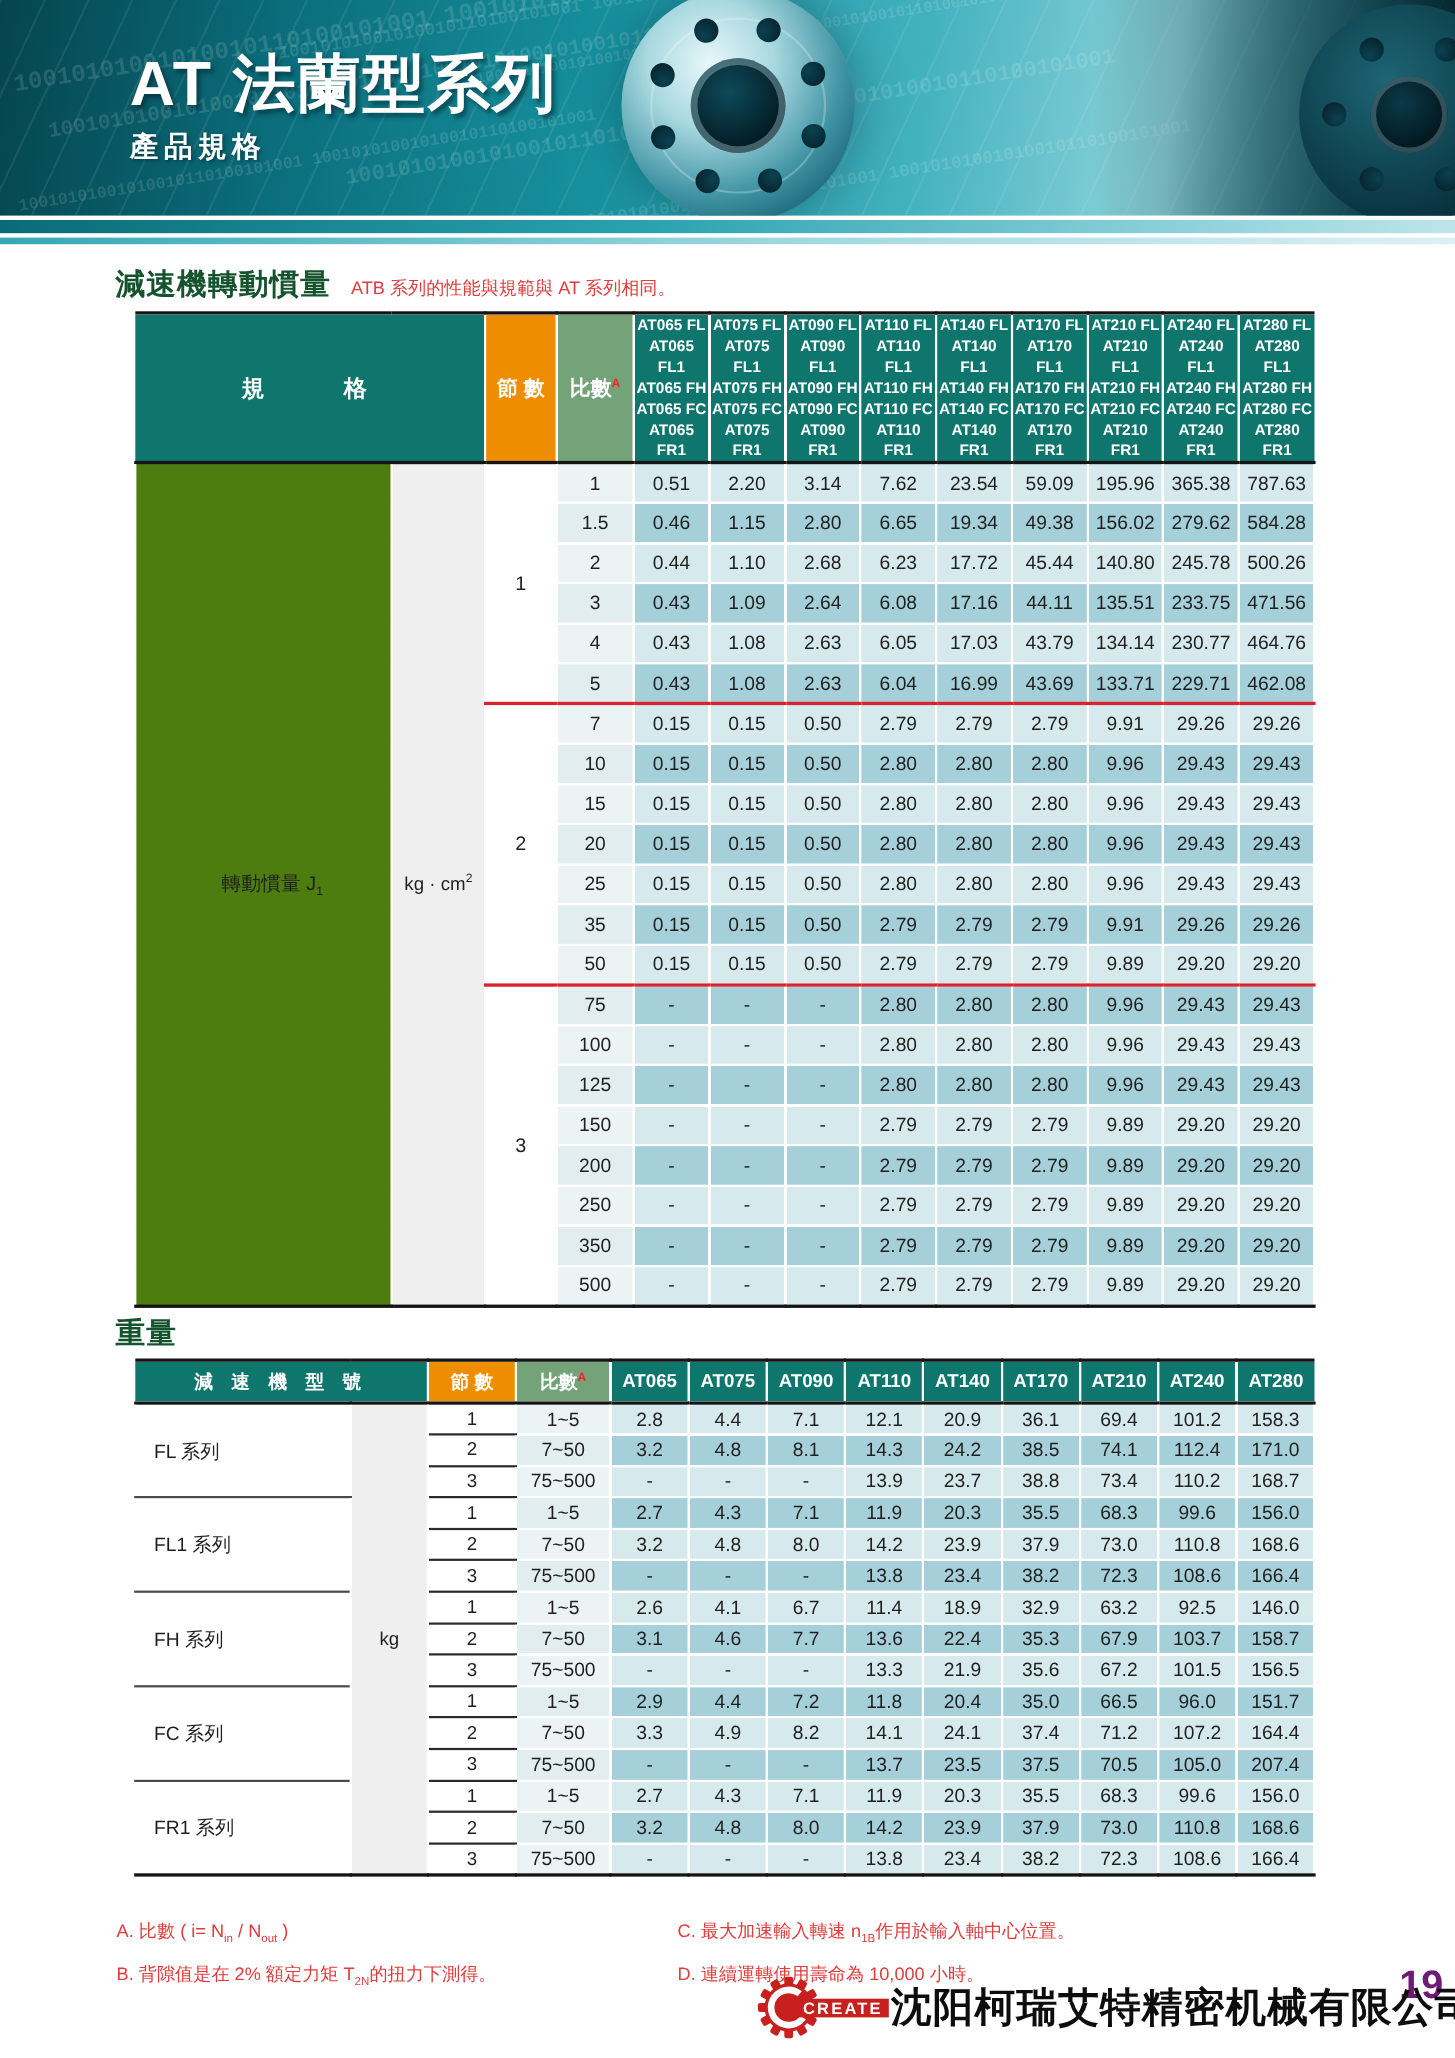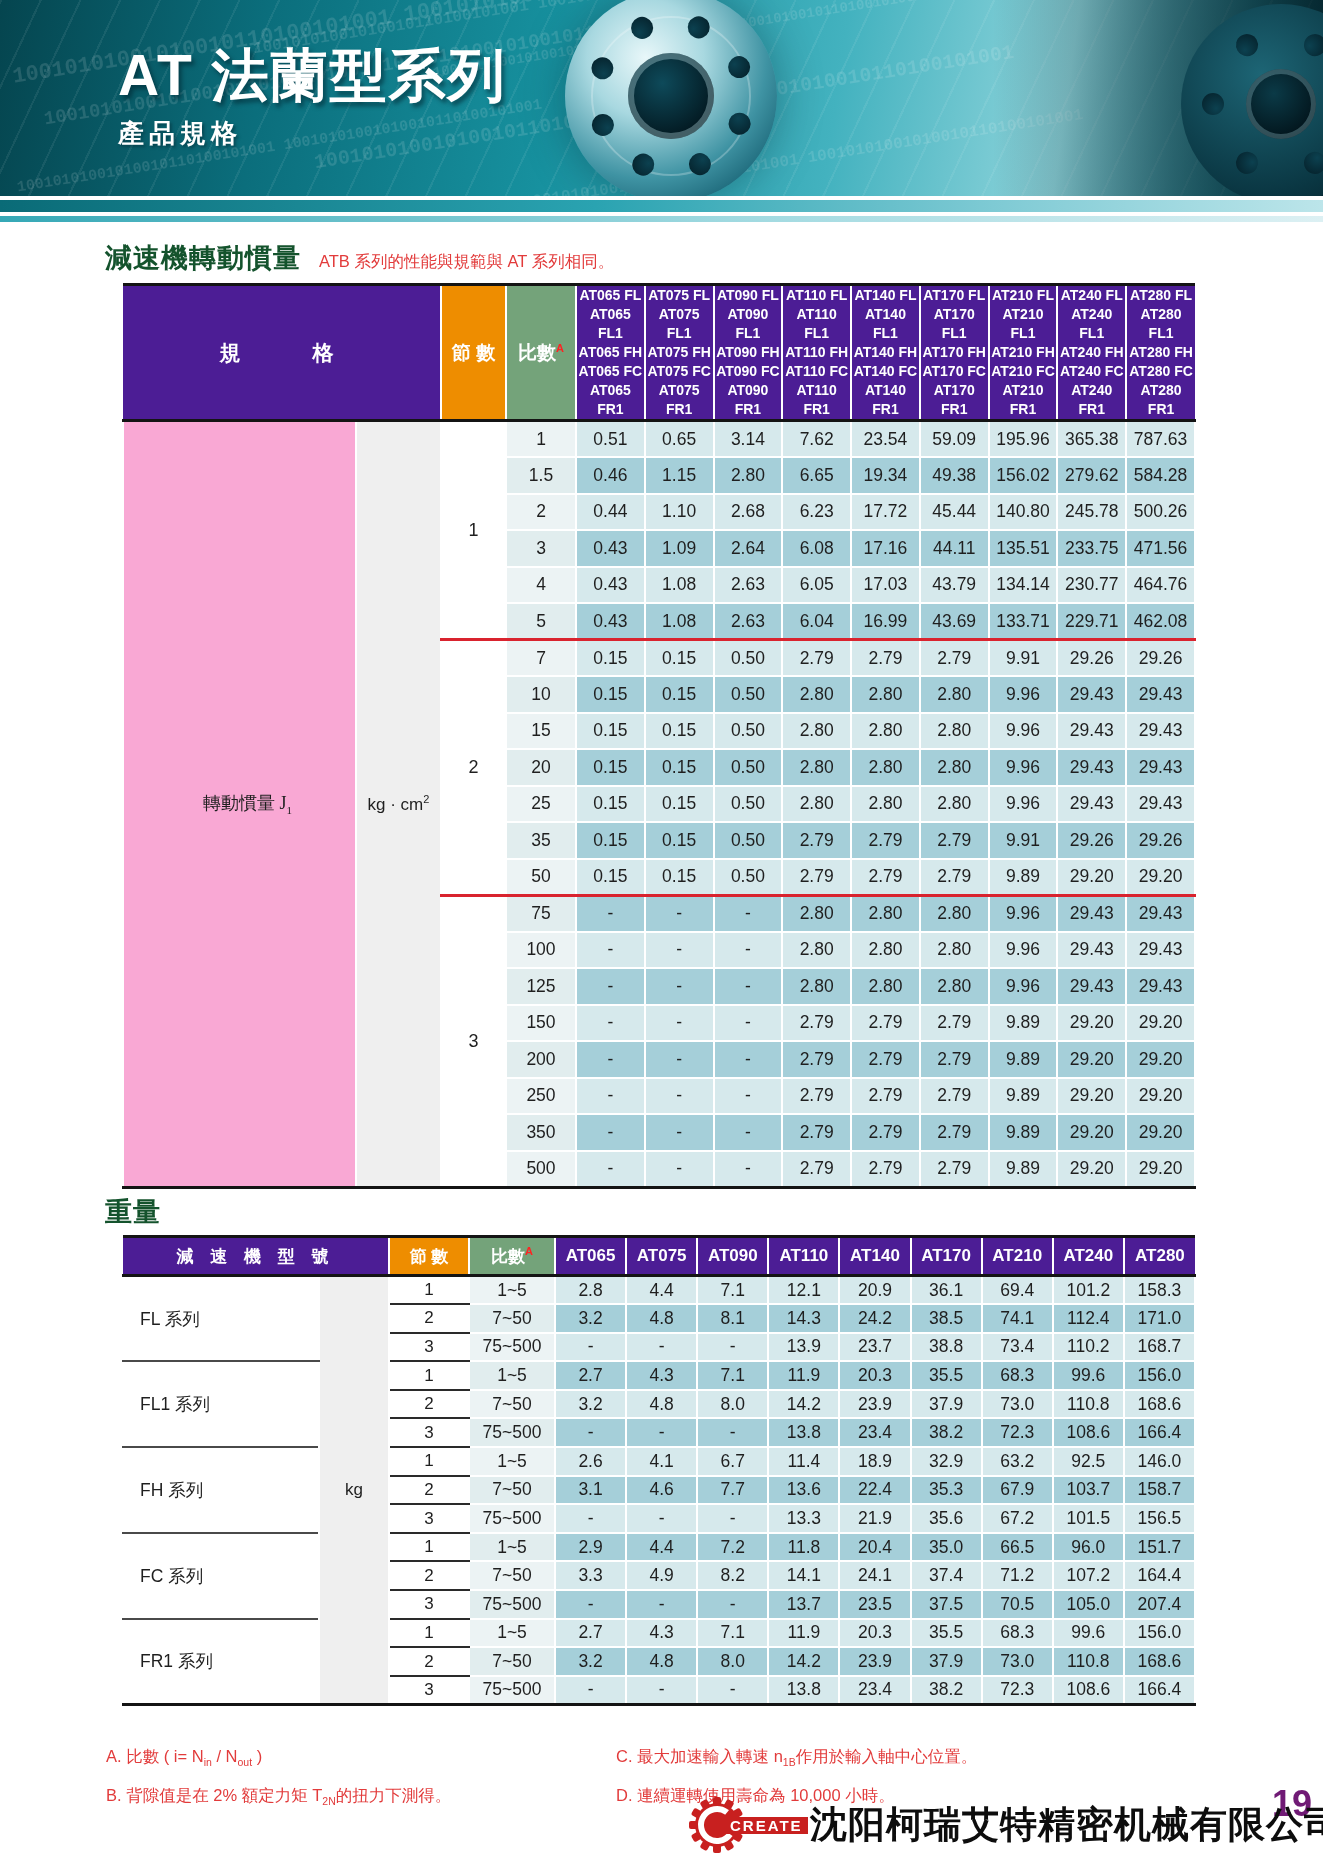--- a/index.html
+++ b/index.html
@@ -49,7 +49,7 @@
   #t1{top:283px;width:1074px;}
   #t2{top:1235px;width:1074px;}
   .tbl th,.tbl td{padding:0;text-align:center;vertical-align:middle;overflow:hidden;}
-  .tbl thead th{background:#4c1d95;color:#ffffff;font-weight:bold;
+  .tbl thead th{background:#0f766e;color:#ffffff;font-weight:bold;
     border-left:2px solid #ffffff;border-bottom:3px solid #141414;}
   .tbl thead th:first-child{border-left:none;}
   #t1 thead tr{height:120px;}

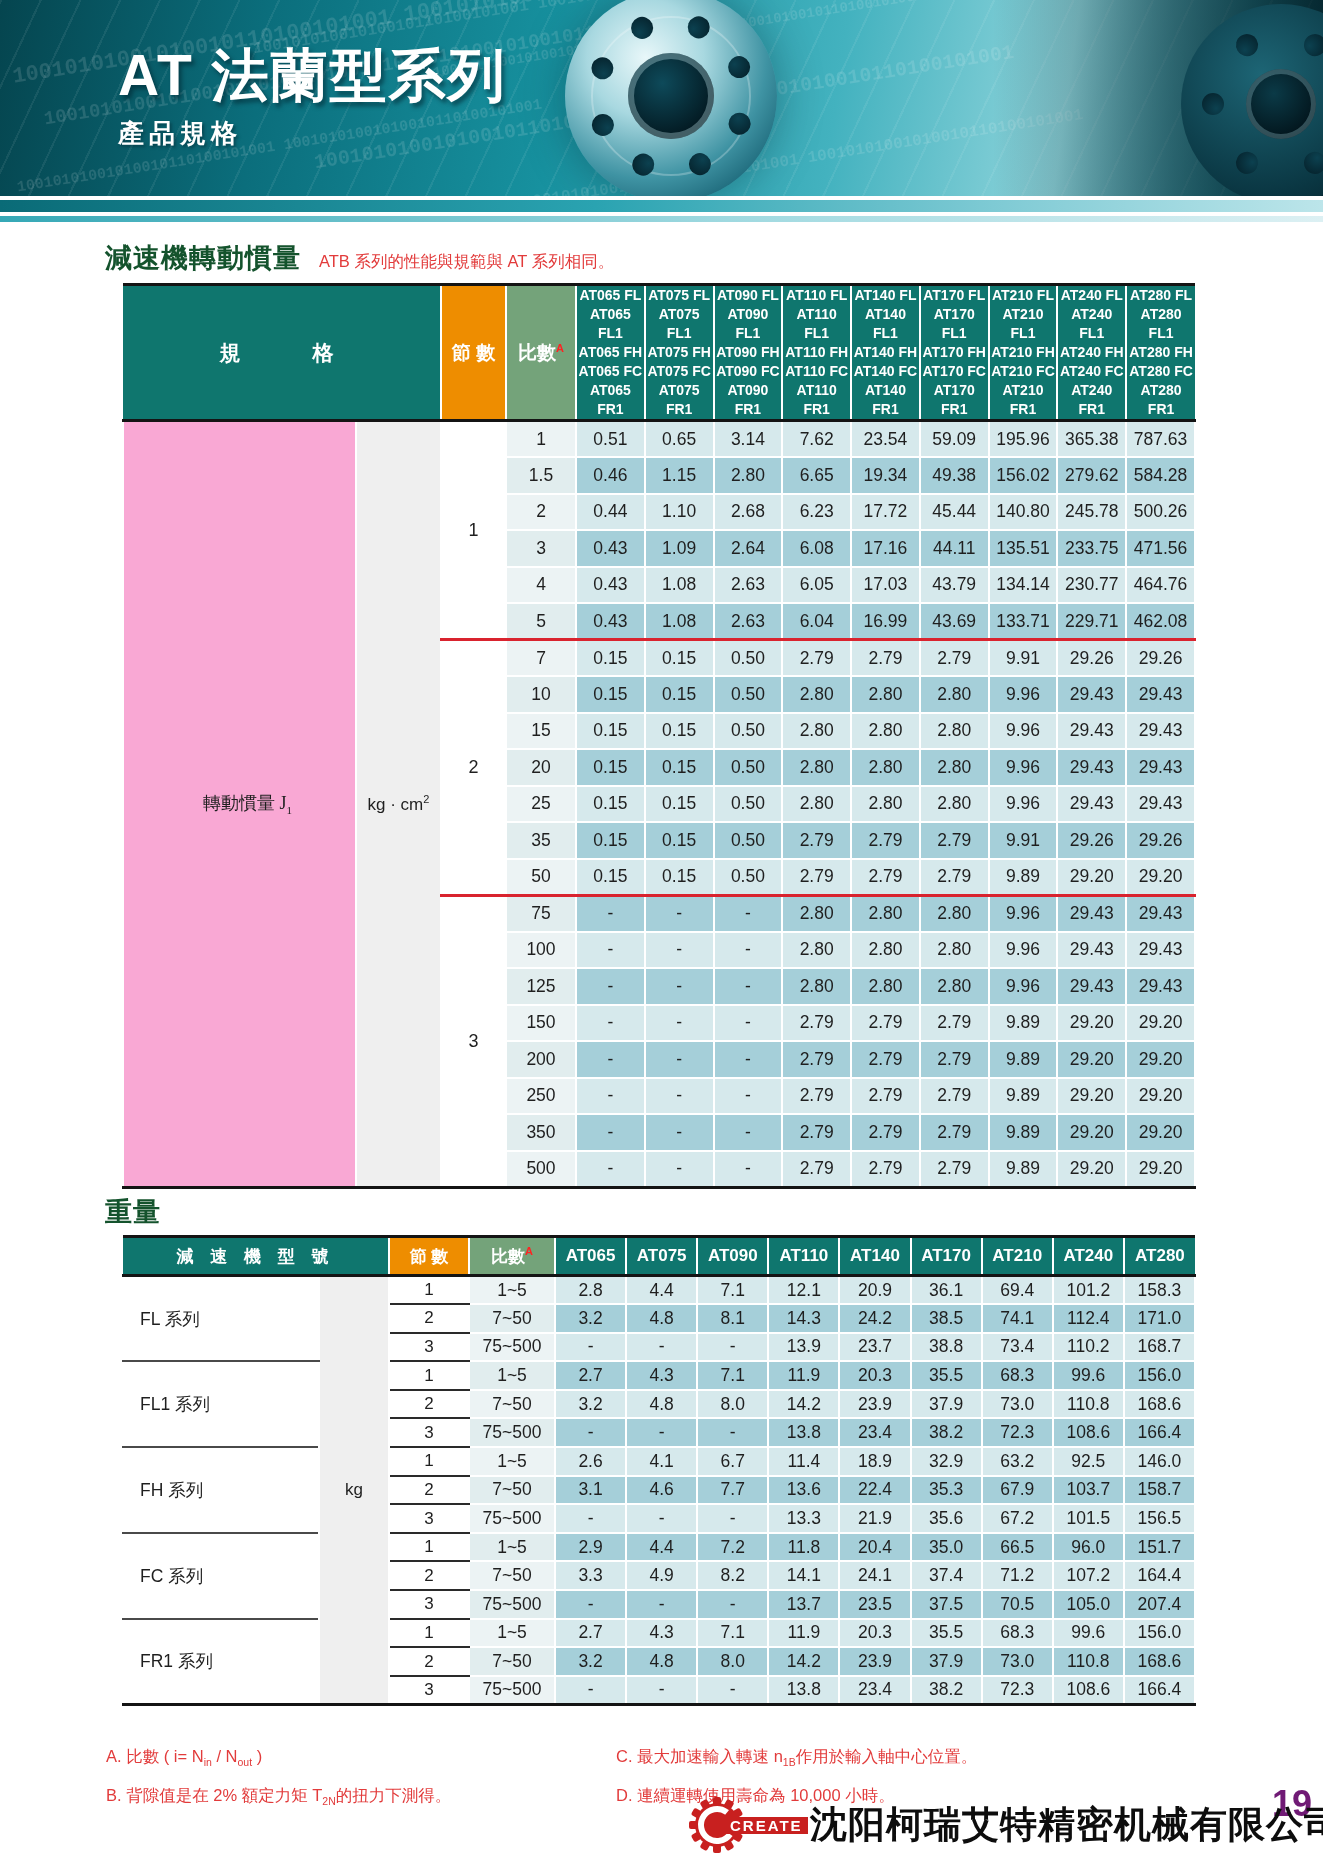--- a/index.html
+++ b/index.html
@@ -225,7 +225,7 @@
           <td class="stage-cell" rowspan="6">1</td>
           <td class="ratio-cell r-odd">1</td>
           <td class="v-light">0.51</td>
-          <td class="v-light">0.65</td>
+          <td class="v-light">2.20</td>
           <td class="v-light">3.14</td>
           <td class="v-light">7.62</td>
           <td class="v-light">23.54</td>

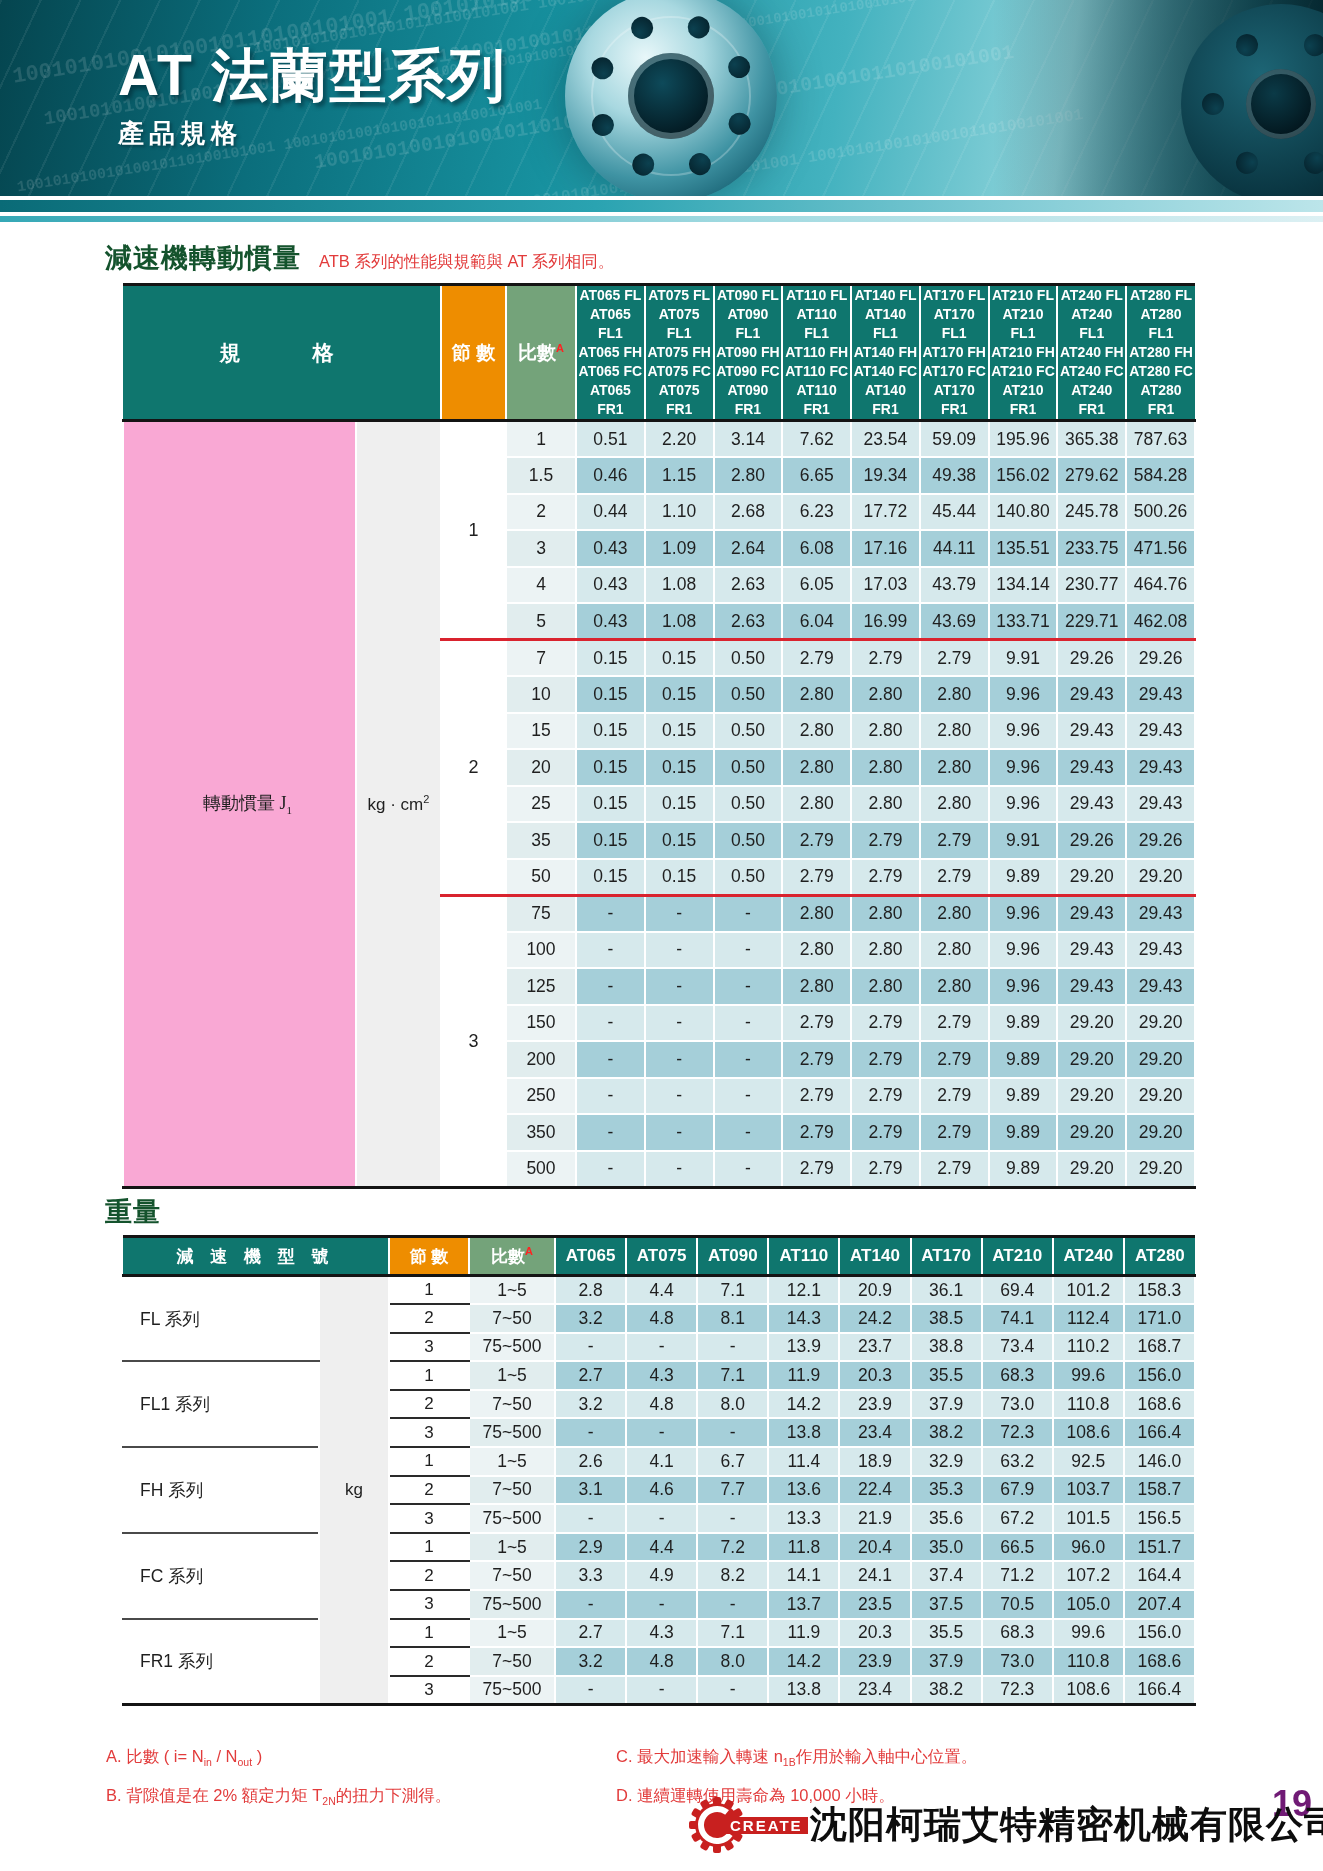--- a/index.html
+++ b/index.html
@@ -66,7 +66,7 @@
   #t1 tbody tr{height:36.5px;}
   #t2 tbody tr{height:28.6px;}
   .tbl tbody td{font-size:17.5px;border:2px solid #ffffff;color:#1f1f1f;}
-  .spec-cell{background:#f9a8d4;text-align:left;padding-left:16px !important;font-size:18px !important;font-family:Liberation Serif, serif;}
+  .spec-cell{background:#4d7c0f;text-align:left;padding-left:16px !important;font-size:18px !important;}
   .unit-cell{background:#efefef;font-size:17px !important;}
   .stage-cell{background:#ffffff;font-size:18px !important;}
   .ratio-cell{font-size:17.5px;}

